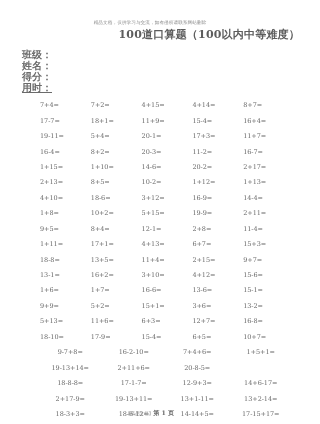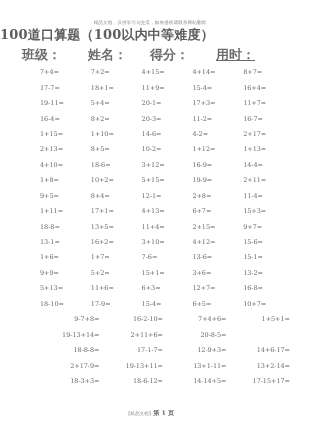--- a/index.html
+++ b/index.html
@@ -35,8 +35,8 @@
   }
 
   .doc-title {
-    text-align: left;
-    font-size: 13px;
+    text-align: right;
+    font-size: 11px;
     line-height: 12px;
     font-weight: bold;
     color: #5d5d5d;

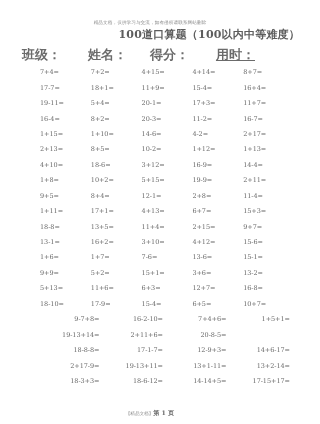--- a/index.html
+++ b/index.html
@@ -50,10 +50,11 @@
     margin-top: 8px;
     padding-left: 22px;
     padding-right: 14px;
-    font-size: 13px;
+    font-size: 10px;
     line-height: 11px;
     color: #6b6b6b;
     white-space: nowrap;
+    flex-direction: column;
   }
   .info-cell {
     font-weight: bold;

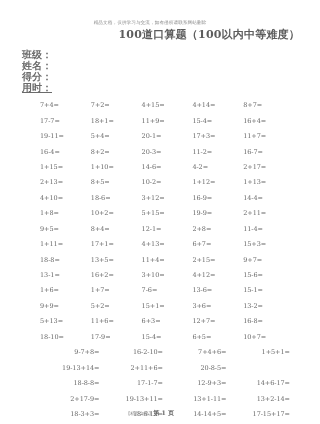--- a/index.html
+++ b/index.html
@@ -168,7 +168,7 @@
         <span class="prob">1+15=</span>
         <span class="prob">1+10=</span>
         <span class="prob">14-6=</span>
-        <span class="prob">4-2=</span>
+        <span class="prob">20-2=</span>
         <span class="prob">2+17=</span>
       </div>
       <div class="prob-row cols5">

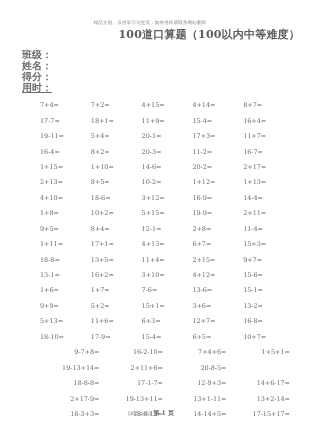--- a/index.html
+++ b/index.html
@@ -223,7 +223,7 @@
       <div class="prob-row cols5">
         <span class="prob">1+6=</span>
         <span class="prob">1+7=</span>
-        <span class="prob">7-6=</span>
+        <span class="prob">16-6=</span>
         <span class="prob">13-6=</span>
         <span class="prob">15-1=</span>
       </div>

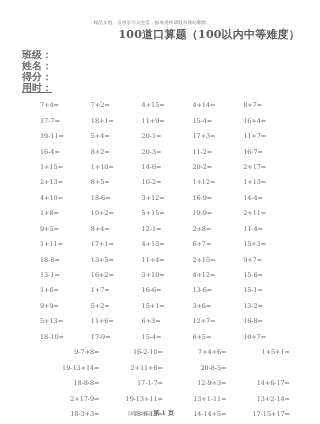--- a/index.html
+++ b/index.html
@@ -87,7 +87,7 @@
 
   .prob-row.cols4 .prob {
     width: 25%;
-    text-align: right;
+    text-align: center;
     padding-left: 5px;
     box-sizing: border-box;
   }

